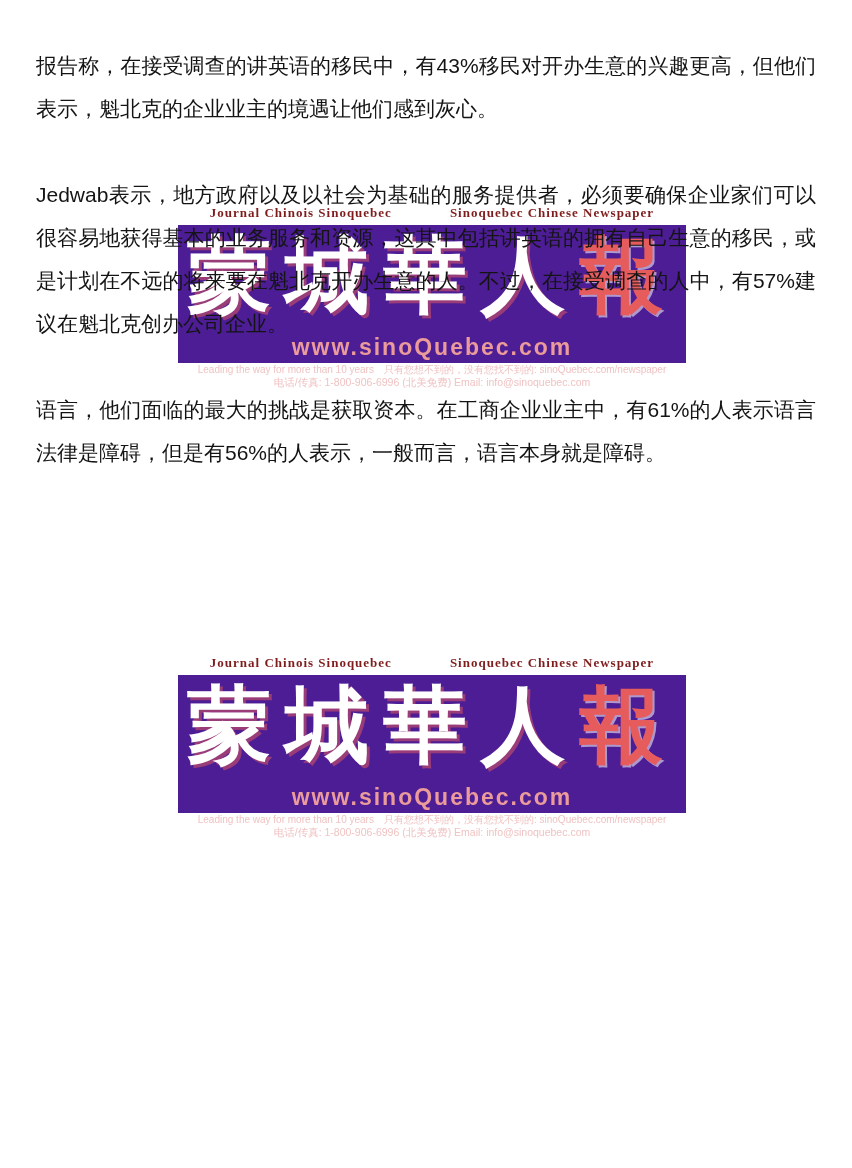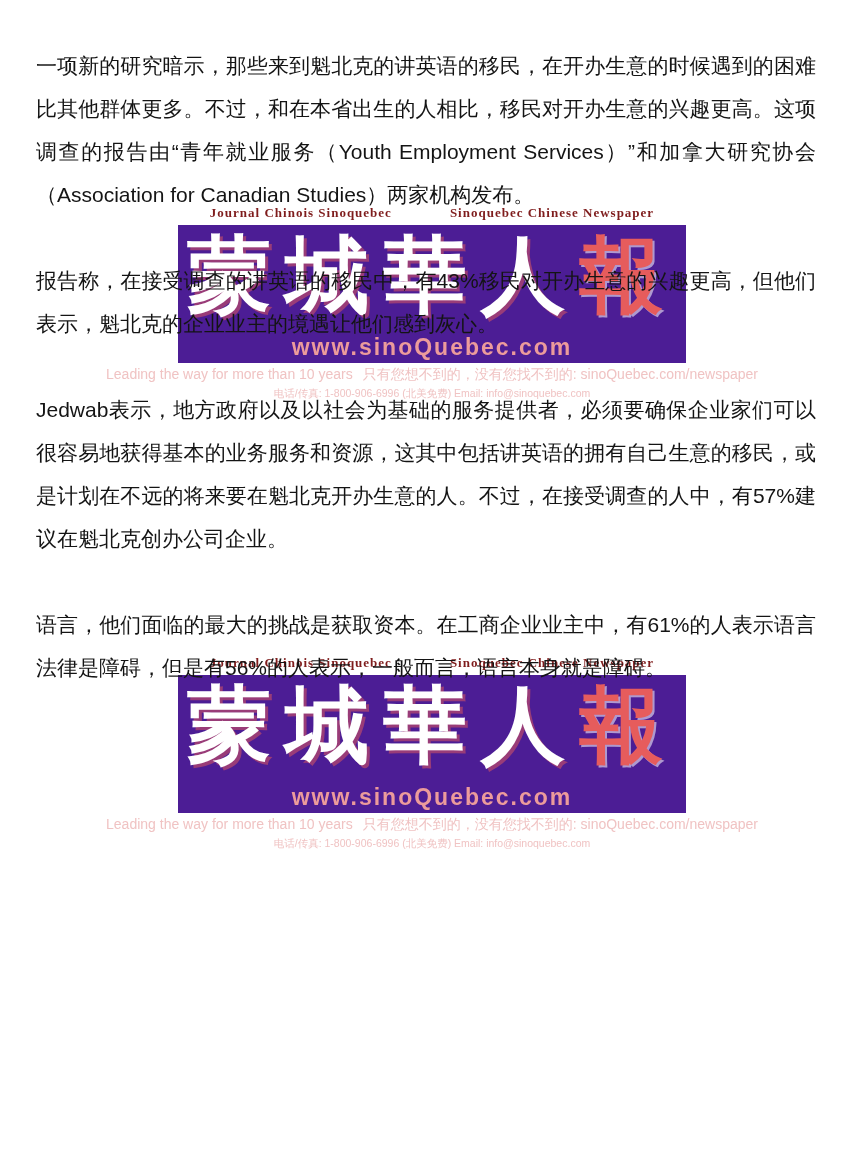--- a/index.html
+++ b/index.html
@@ -138,7 +138,6 @@
   </div>
 
   <div class="article">
-    <p>一项新的研究暗示，那些来到魁北克的讲英语的移民，在开办生意的时候遇到的困难比其他群体更多。不过，和在本省出生的人相比，移民对开办生意的兴趣更高。这项调查的报告由“青年就业服务（Youth Employment Services）”和加拿大研究协会（Association for Canadian Studies）两家机构发布。</p>
     <p>报告称，在接受调查的讲英语的移民中，有43%移民对开办生意的兴趣更高，但他们表示，魁北克的企业业主的境遇让他们感到灰心。</p>
     <p>Jedwab表示，地方政府以及以社会为基础的服务提供者，必须要确保企业家们可以很容易地获得基本的业务服务和资源，这其中包括讲英语的拥有自己生意的移民，或是计划在不远的将来要在魁北克开办生意的人。不过，在接受调查的人中，有57%建议在魁北克创办公司企业。</p>
     <p>语言，他们面临的最大的挑战是获取资本。在工商企业业主中，有61%的人表示语言法律是障碍，但是有56%的人表示，一般而言，语言本身就是障碍。</p>

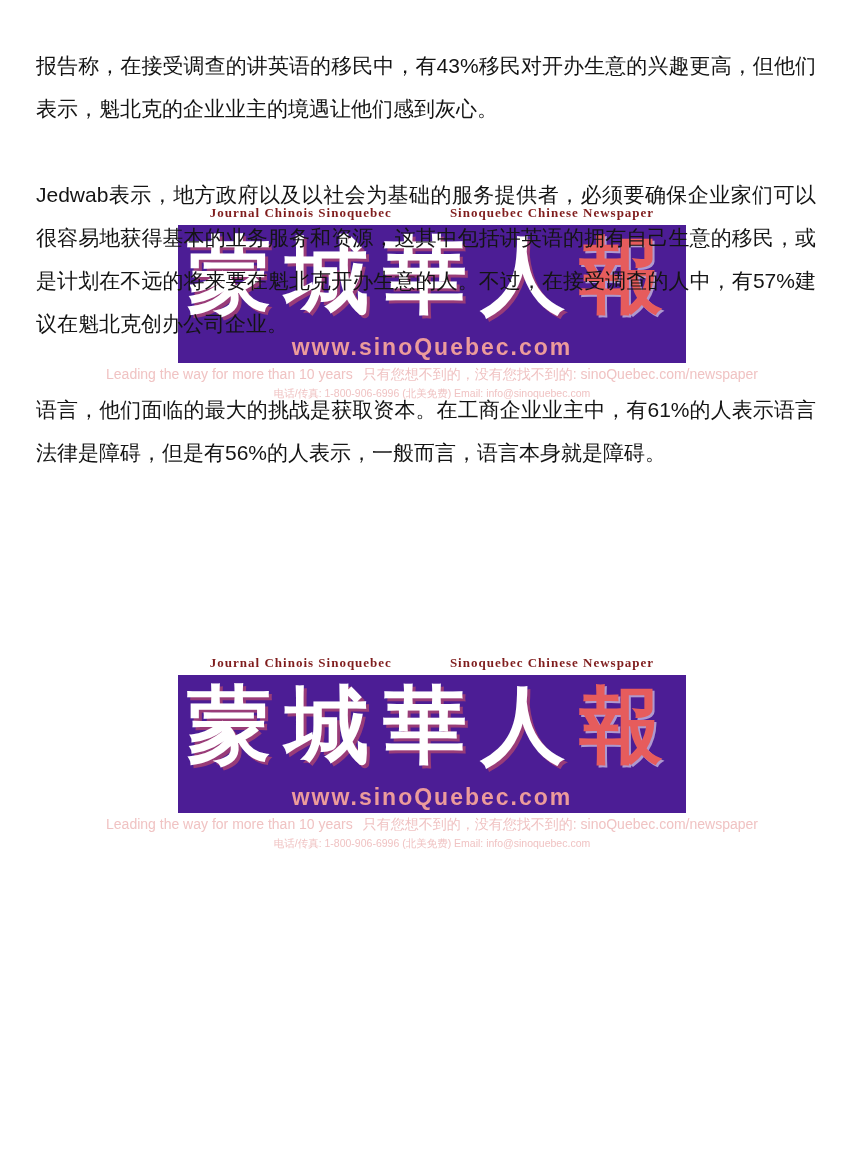--- a/index.html
+++ b/index.html
@@ -70,11 +70,10 @@
     white-space: nowrap;
   }
   .wm-tagline {
-    margin-top: 5px;
     display: flex;
     justify-content: center;
     gap: 10px;
-    font-size: 14px;
+    font-size: 10px;
     line-height: 13px;
     color: #f0c3c3;
     white-space: nowrap;

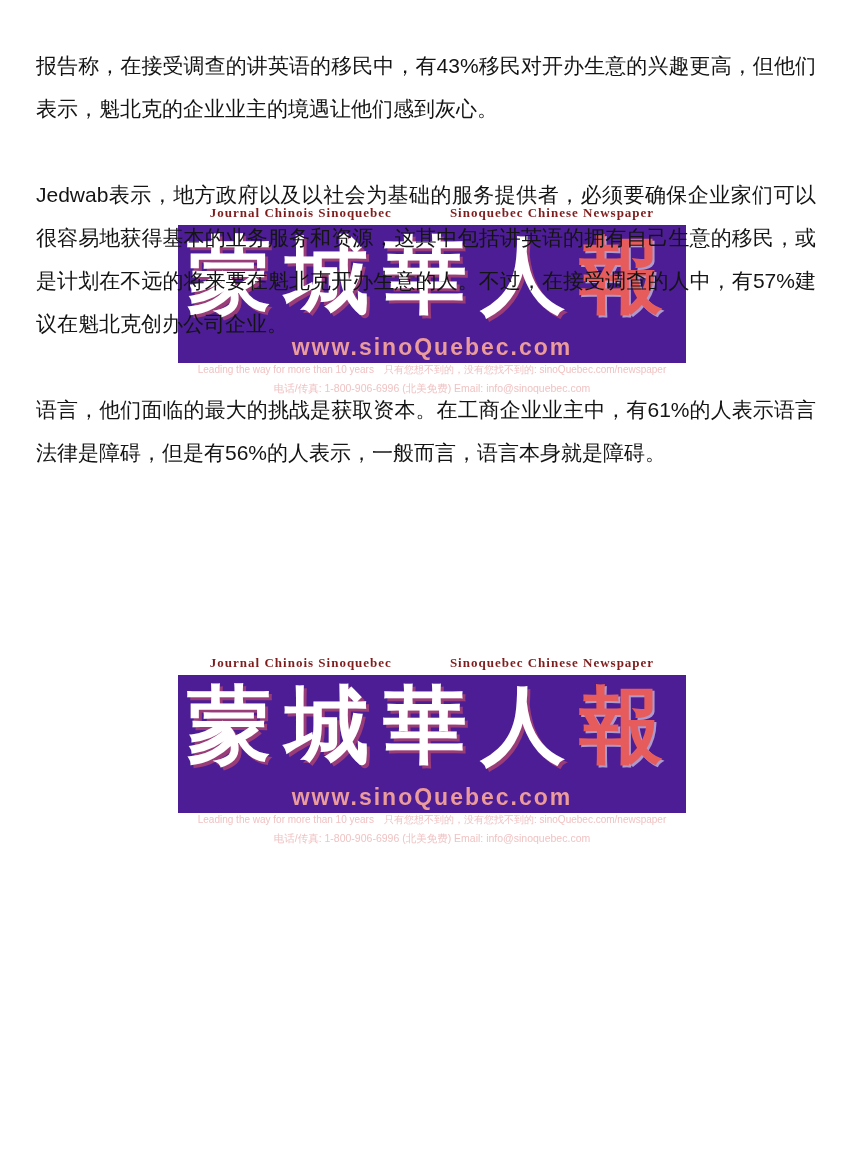--- a/index.html
+++ b/index.html
@@ -79,7 +79,6 @@
     white-space: nowrap;
   }
   .wm-contact {
-    margin-top: 6px;
     font-size: 10.5px;
     line-height: 13px;
     color: #f0c3c3;

